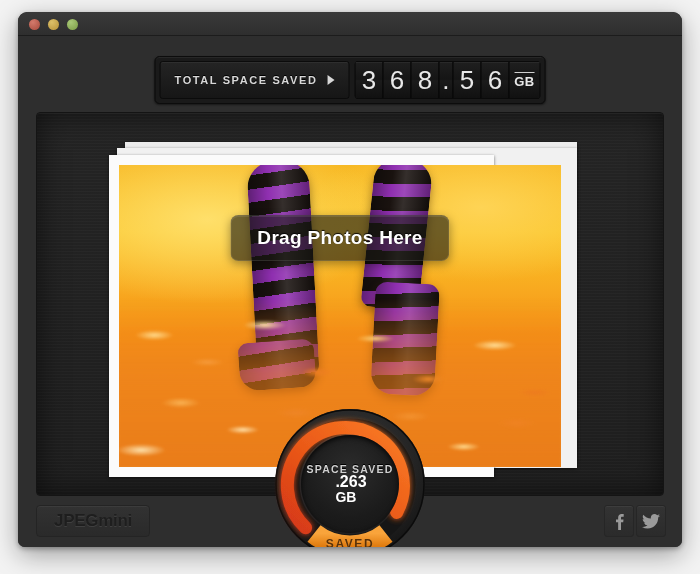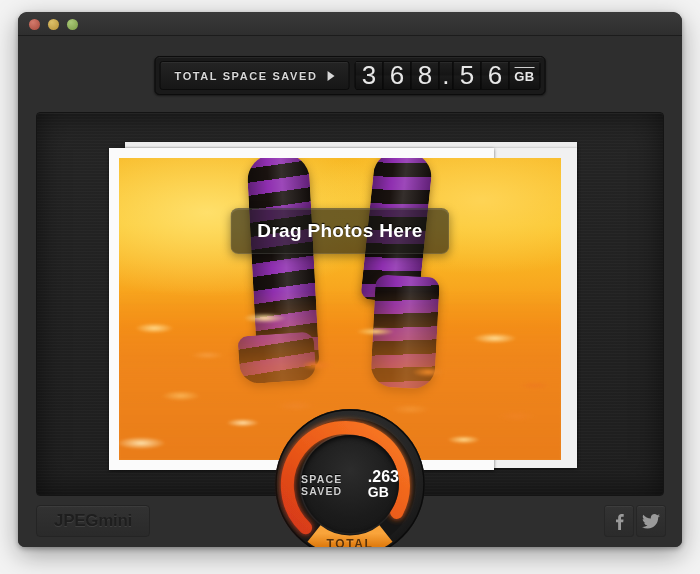--- a/index.html
+++ b/index.html
@@ -38,7 +38,7 @@
   
   .counterbar {
     position:absolute; left:50%; transform:translateX(-50%); top:20px;
-    height:39px; display:flex; align-items:stretch;
+    height:48px; display:flex; align-items:stretch;
     background:#1a1a1a;
     border:1px solid #0c0c0c;
     border-radius:5px;

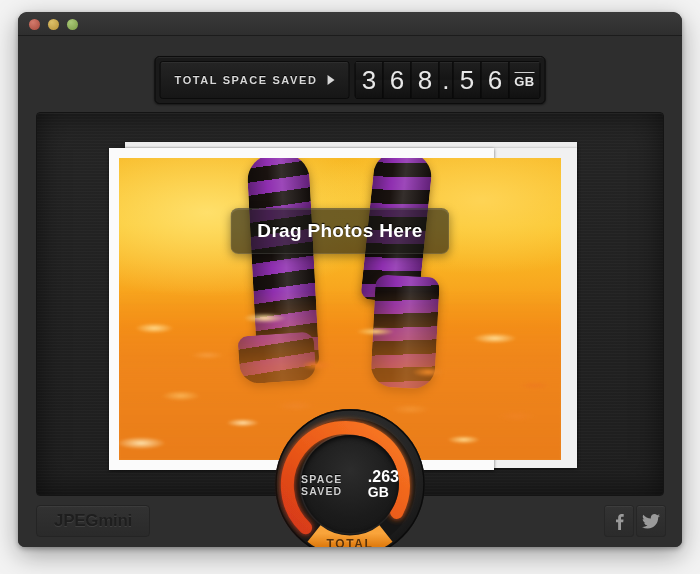--- a/index.html
+++ b/index.html
@@ -103,7 +103,7 @@
   }
   .sheet.s3 { left:16px; top:0px;  width:452px; height:318px; background:#ededed; }
   .sheet.s2 { left:8px;  top:6px;  width:460px; height:320px; background:#f1f1f1; }
-  .sheet.s1 { left:0px;  top:6px; width:385px; height:322px; background:#fbfbfb; }
+  .sheet.s1 { left:0px;  top:13px; width:385px; height:322px; background:#fbfbfb; }
 
   .photo {
     position:absolute; left:10px; top:10px; width:442px; height:302px;

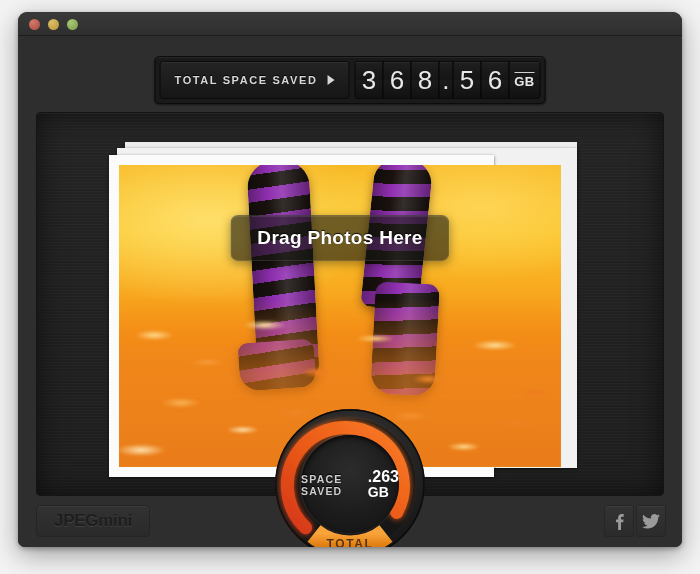--- a/index.html
+++ b/index.html
@@ -205,7 +205,7 @@
     width:98px; height:98px; border-radius:50%;
     background:radial-gradient(circle at 50% 36%, #2c2c2c 0%, #1b1b1b 60%, #141414 100%);
     box-shadow:inset 0 2px 5px rgba(0,0,0,.8);
-    display:flex; flex-direction:row; align-items:center; justify-content:center;
+    display:flex; flex-direction:column; align-items:center; justify-content:center;
   }
   .ss-label {
     font-size:10.5px; font-weight:bold; letter-spacing:1.2px;

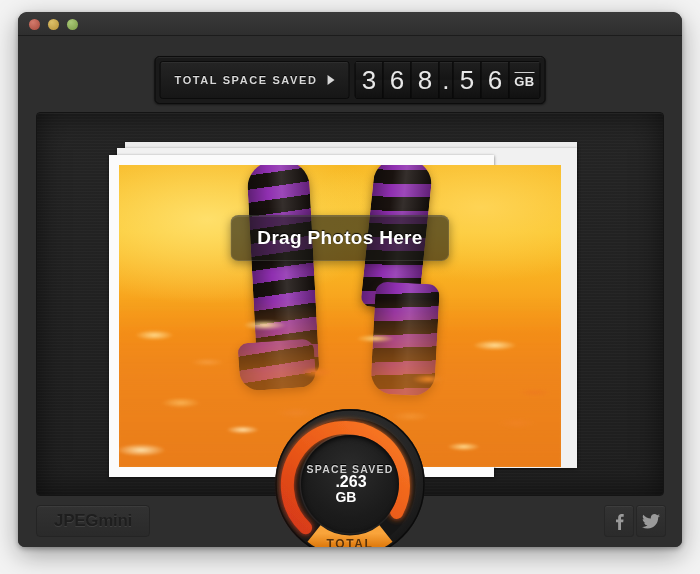--- a/index.html
+++ b/index.html
@@ -370,7 +370,7 @@
           </div>
         </div>
 
-        <div class="stop-lbl">TOTAL</div>
+        <div class="stop-lbl">SAVED</div>
       </div>
 
       <div class="footer">

